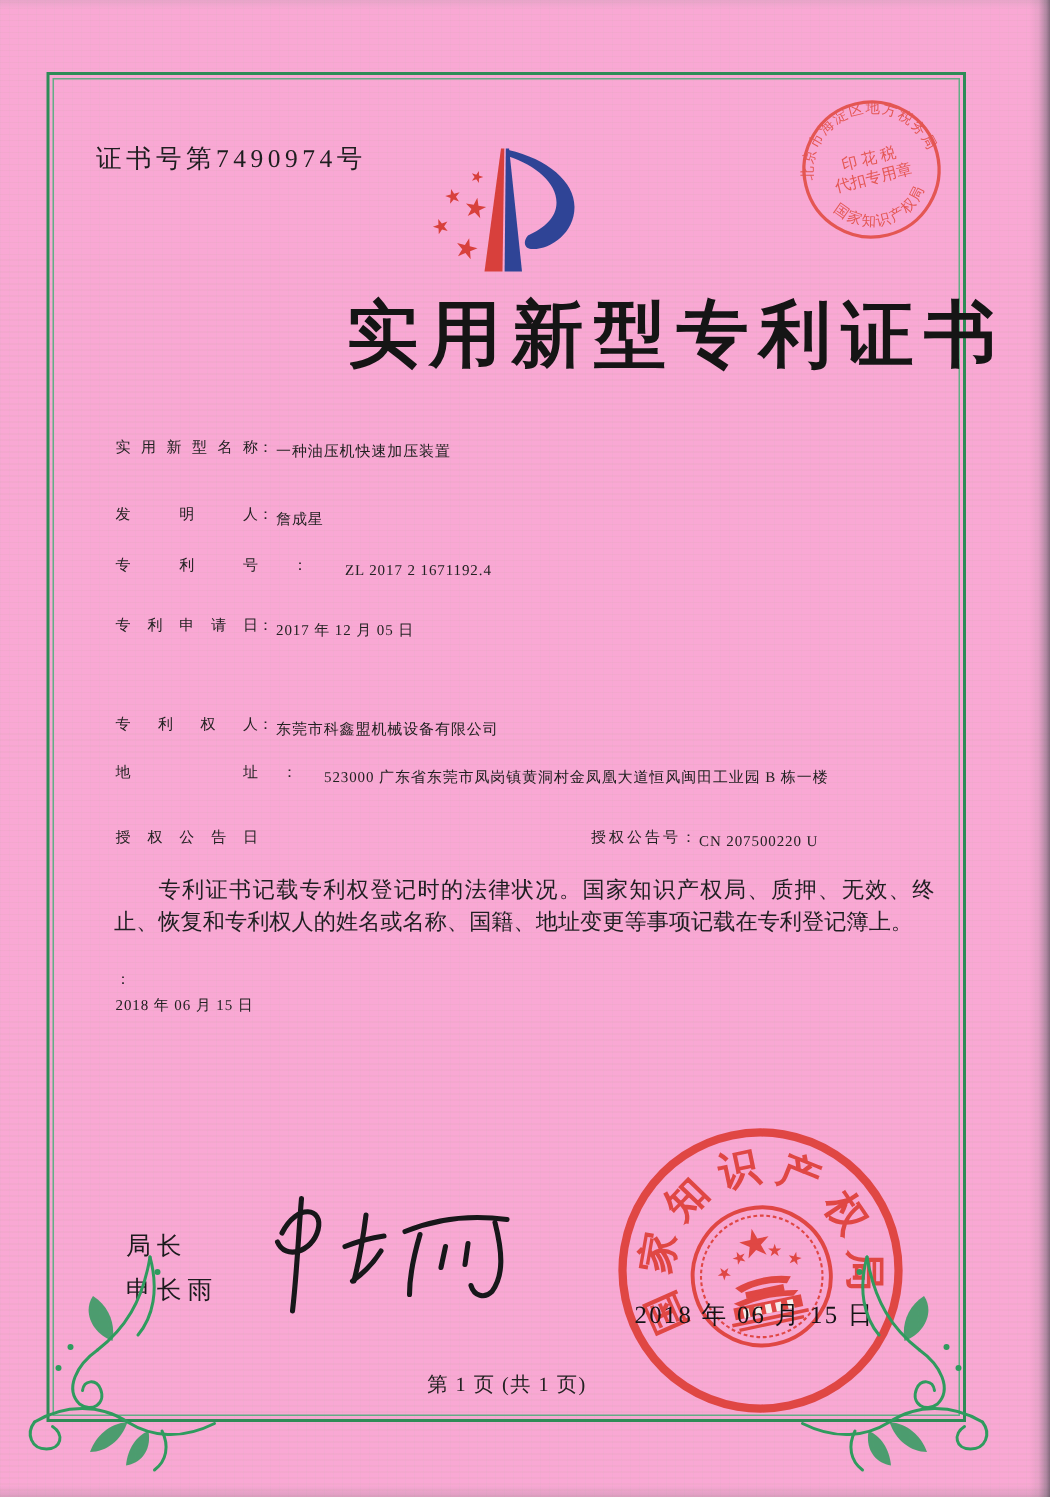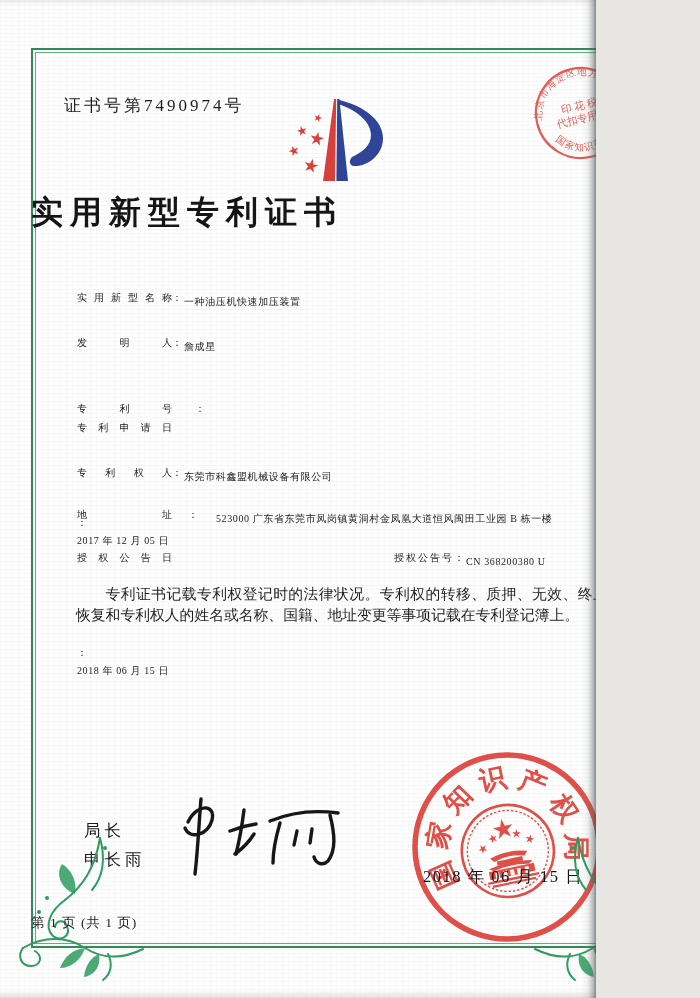--- a/index.html
+++ b/index.html
@@ -4,7 +4,7 @@
 <style>
   html,body{margin:0;padding:0;}
   body{background:#e8e6e2;font-family:"Liberation Serif","DejaVu Serif",serif;}
-  .page{position:relative;width:596px;height:998px;background:#ffffff;overflow:hidden;}
+  .page{position:relative;width:700px;height:998px;background:#f9a8d4;overflow:hidden;}
   
   .texture{position:absolute;inset:0;pointer-events:none;
     background:

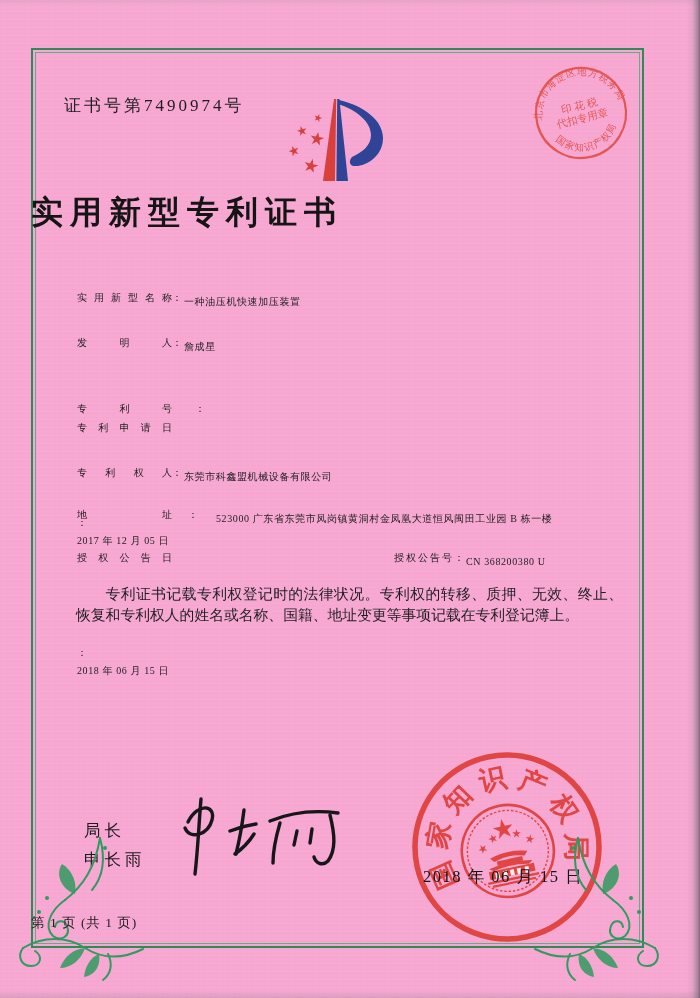--- a/index.html
+++ b/index.html
@@ -25,8 +25,8 @@
 
   .logo{position:absolute;left:283px;top:93px;}
 
-  .title{position:absolute;left:31px;top:191px;width:640px;text-align:left;
-    font-size:32px;font-weight:bold;color:#151515;letter-spacing:7px;}
+  .title{position:absolute;left:31px;top:191px;width:640px;text-align:right;
+    font-size:48px;font-weight:bold;color:#151515;letter-spacing:7px;}
 
   .field{position:absolute;left:77px;font-size:10px;color:#222;display:flex;align-items:flex-start;font-family:Liberation Serif, serif;}
   .field .lab{display:inline-block;width:95px;text-align:justify;text-align-last:justify;white-space:nowrap;flex:0 0 95px;}

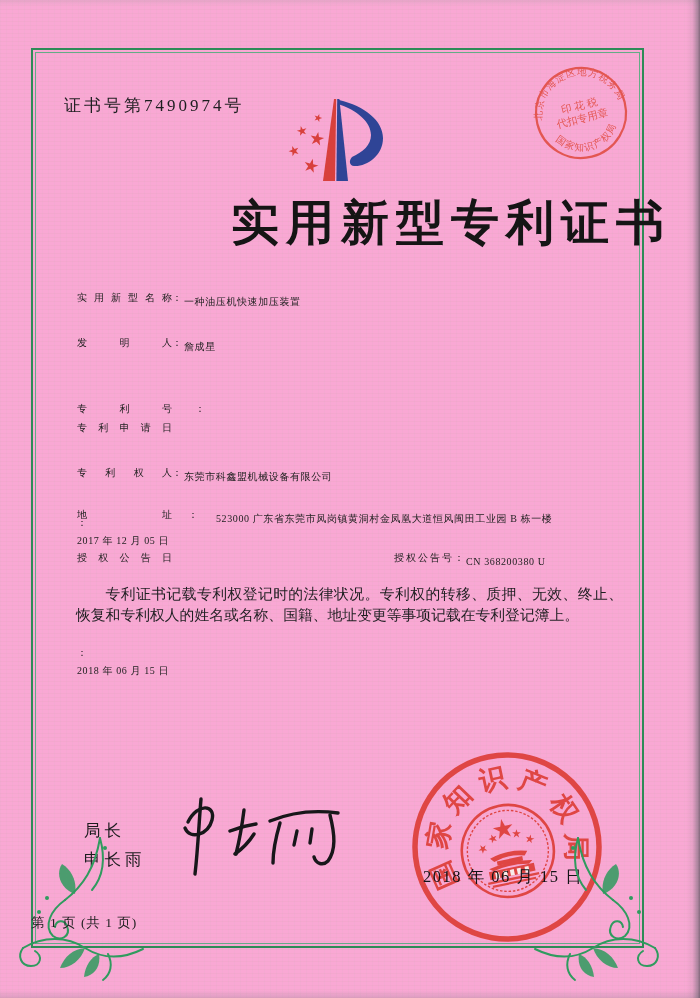--- a/index.html
+++ b/index.html
@@ -92,7 +92,7 @@
     <span class="colon">：</span>
     <span class="val">詹成星</span>
   </div>
-  <div class="field" style="top:402px;gap:23px;">
+  <div class="field" style="top:370px;gap:23px;">
     <span class="lab">专　利　号</span>
     <span class="colon">：</span>
   </div>

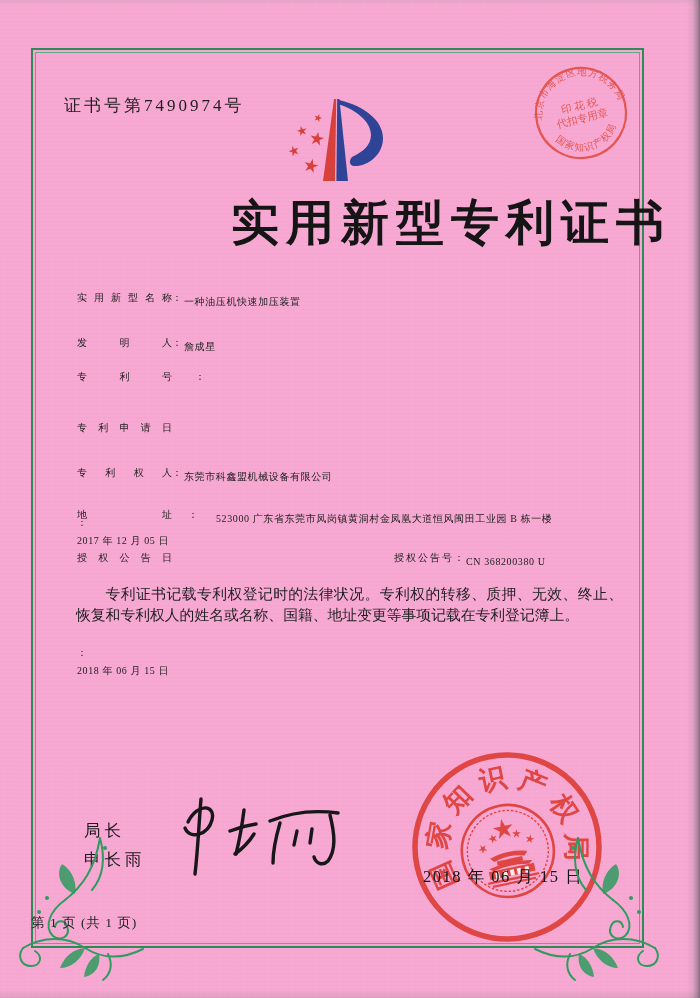--- a/index.html
+++ b/index.html
@@ -95,6 +95,7 @@
   <div class="field" style="top:370px;gap:23px;">
     <span class="lab">专　利　号</span>
     <span class="colon">：</span>
+    <span class="val">ZL 2017 2 1671192.4</span>
   </div>
   <div class="field" style="top:421px;flex-direction:column;">
     <span class="lab">专利申请日</span>

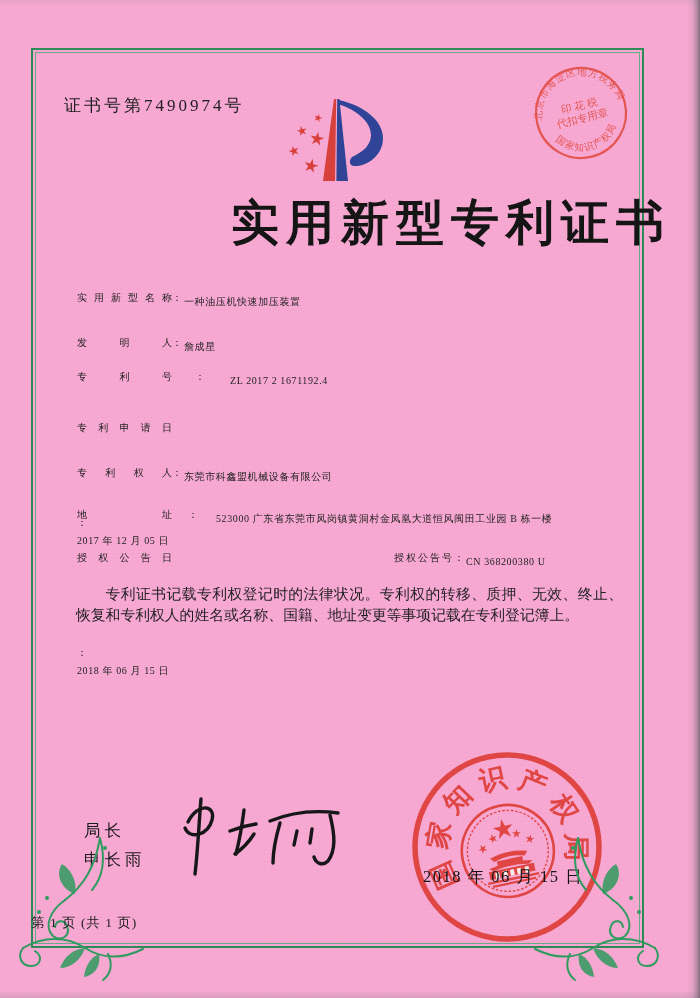--- a/index.html
+++ b/index.html
@@ -97,7 +97,7 @@
     <span class="colon">：</span>
     <span class="val">ZL 2017 2 1671192.4</span>
   </div>
-  <div class="field" style="top:421px;flex-direction:column;">
+  <div class="field" style="top:410px;">
     <span class="lab">专利申请日</span>
     <span class="colon">：</span>
     <span class="val">2017 年 12 月 05 日</span>

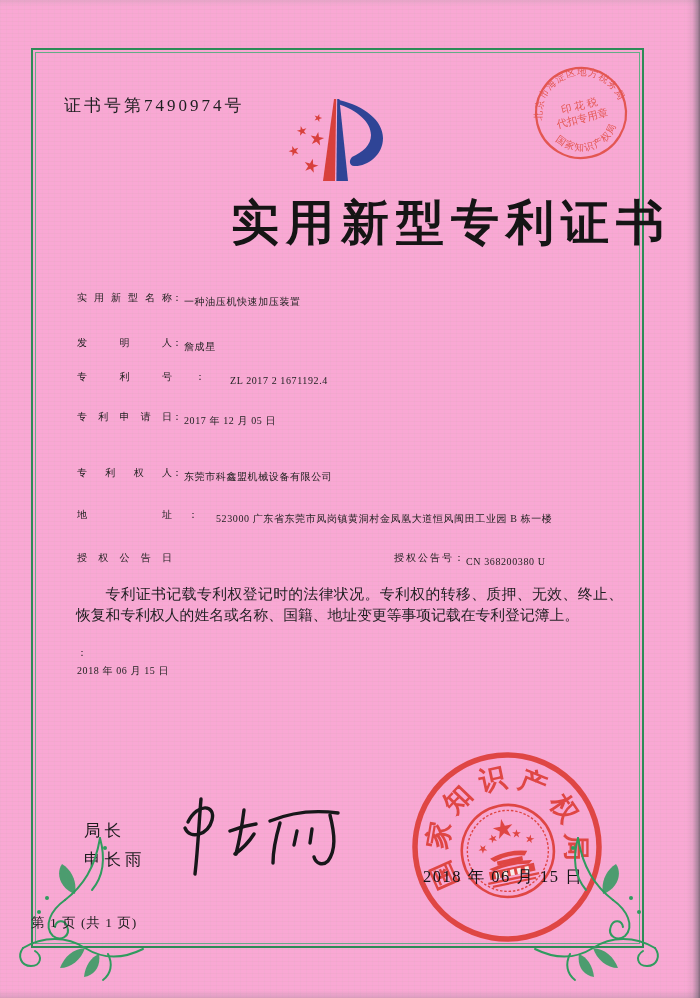--- a/index.html
+++ b/index.html
@@ -102,7 +102,7 @@
     <span class="colon">：</span>
     <span class="val">2017 年 12 月 05 日</span>
   </div>
-  <div class="field" style="top:466px;">
+  <div class="field" style="top:476px;">
     <span class="lab">专 利 权 人</span>
     <span class="colon">：</span>
     <span class="val">东莞市科鑫盟机械设备有限公司</span>

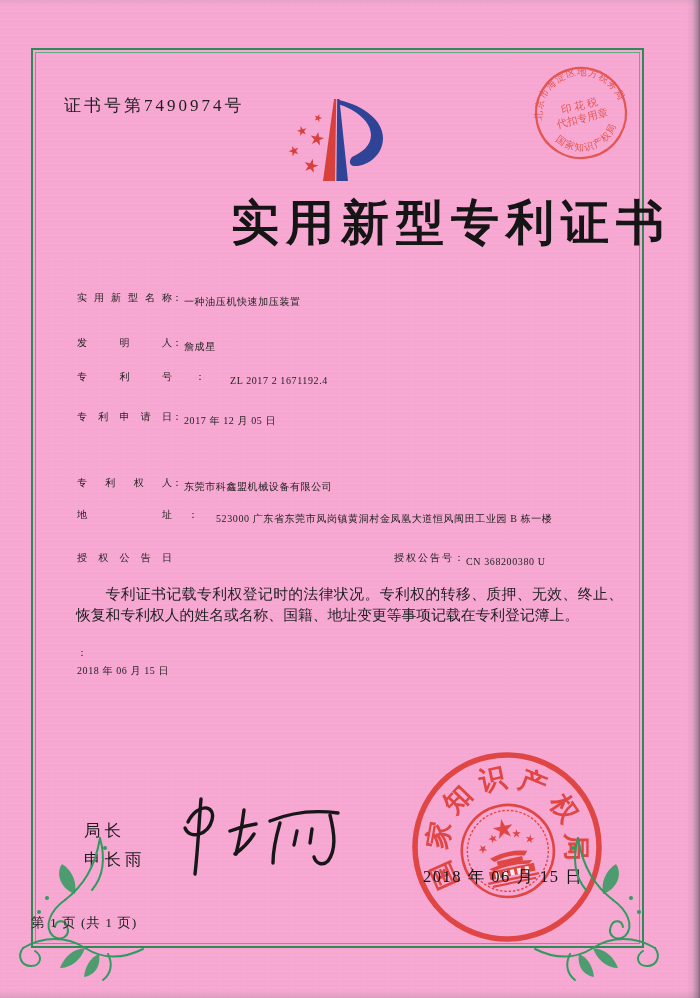--- a/index.html
+++ b/index.html
@@ -120,7 +120,7 @@
   <div class="field" style="top:551px;left:394px;">
     <span class="lab auto">授权公告号</span>
     <span class="colon">：</span>
-    <span class="val">CN 368200380 U</span>
+    <span class="val">CN 207500220 U</span>
   </div>
 
   <div class="paras">

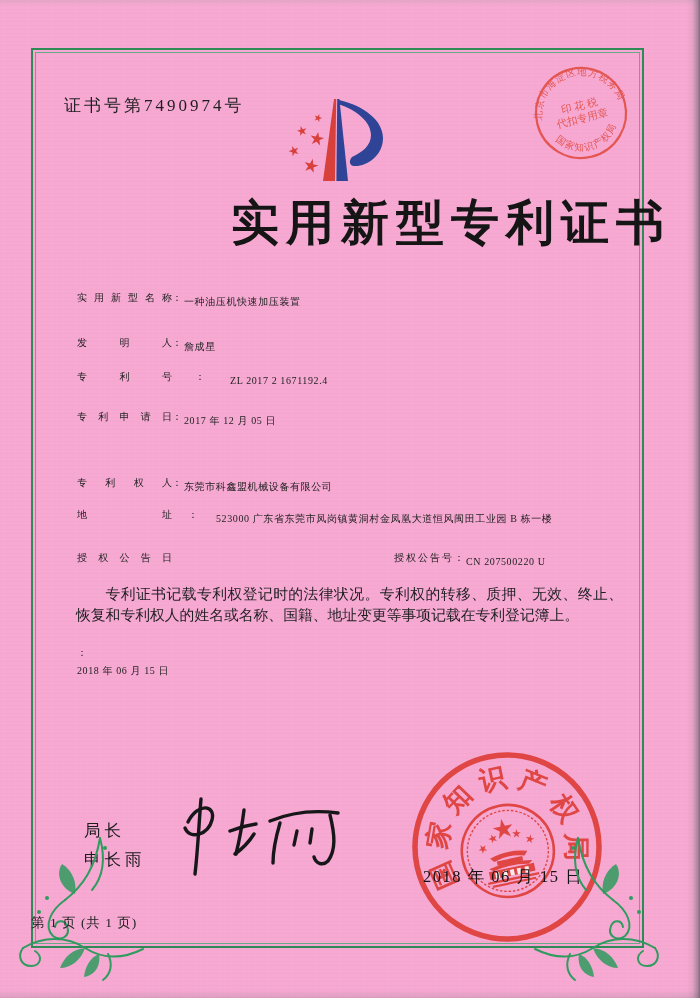--- a/index.html
+++ b/index.html
@@ -124,7 +124,7 @@
   </div>
 
   <div class="paras">
-    <p>专利证书记载专利权登记时的法律状况。专利权的转移、质押、无效、终止、恢复和专利权人的姓名或名称、国籍、地址变更等事项记载在专利登记簿上。</p>
+    <p>专利证书记载专利权登记时的法律状况。国家知识产权局、质押、无效、终止、恢复和专利权人的姓名或名称、国籍、地址变更等事项记载在专利登记簿上。</p>
   </div>
 
   <div class="director">

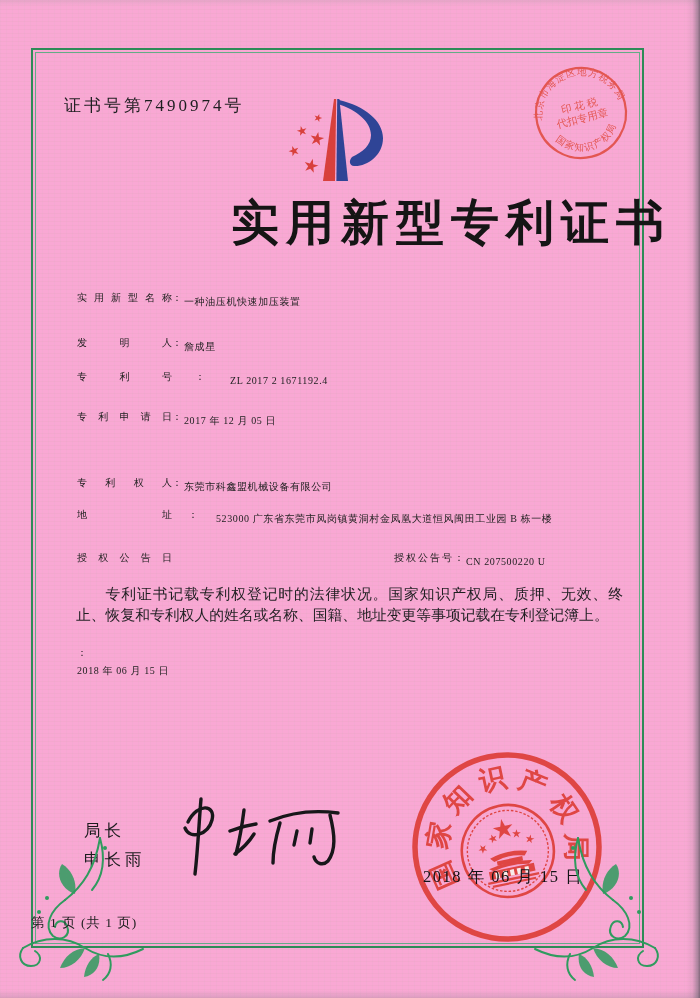--- a/index.html
+++ b/index.html
@@ -48,7 +48,7 @@
 
   .tax-seal{position:absolute;left:531px;top:62px;}
 
-  .footer{position:absolute;left:31px;top:914px;width:614px;font-size:13.5px;
+  .footer{position:absolute;left:31px;top:914px;width:614px;text-align:center;font-size:13.5px;
     color:#222;letter-spacing:1px;}
 
   .fl{position:absolute;}

